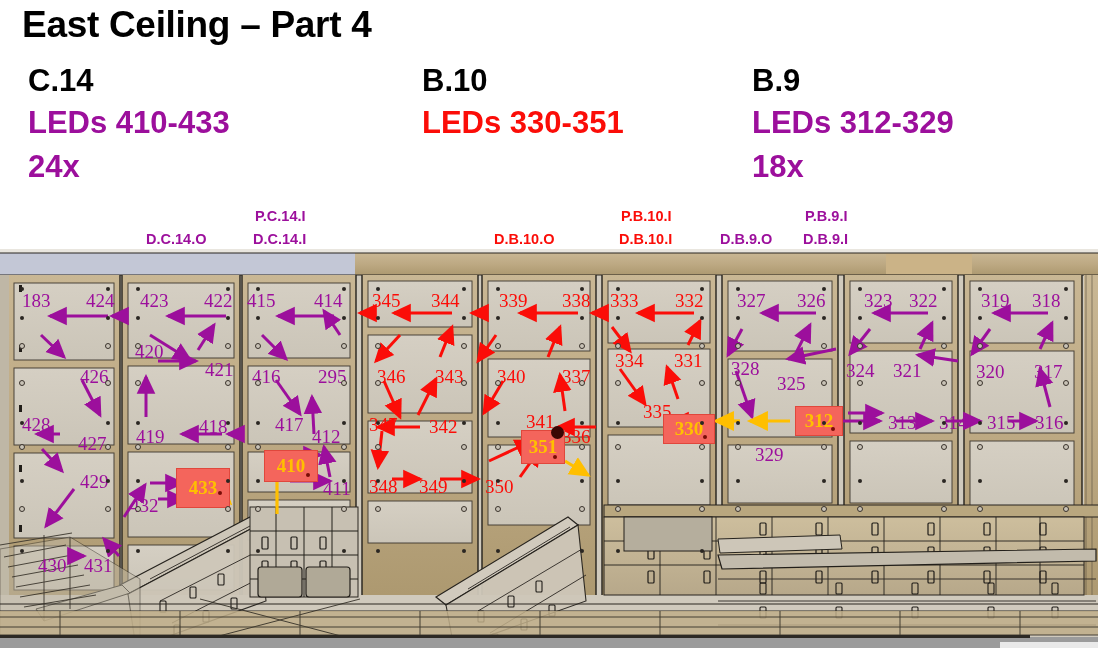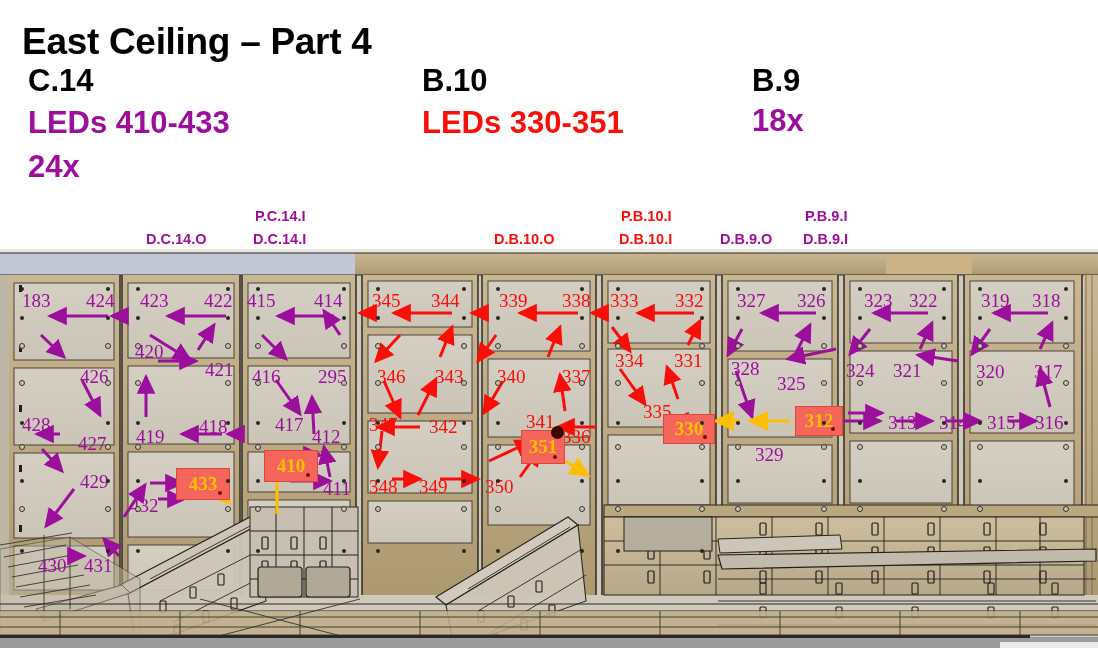--- a/index.html
+++ b/index.html
@@ -12,7 +12,6 @@
     position:absolute; left:22px; top:4px;
     font-size:37px; font-weight:bold; color:#000; letter-spacing:-0.3px;
     white-space:nowrap;
-    margin-top:17px;
   }
   .grp { position:absolute; white-space:nowrap; }
   .grp .gname { font-size:31px; font-weight:bold; color:#000; line-height:38px; }

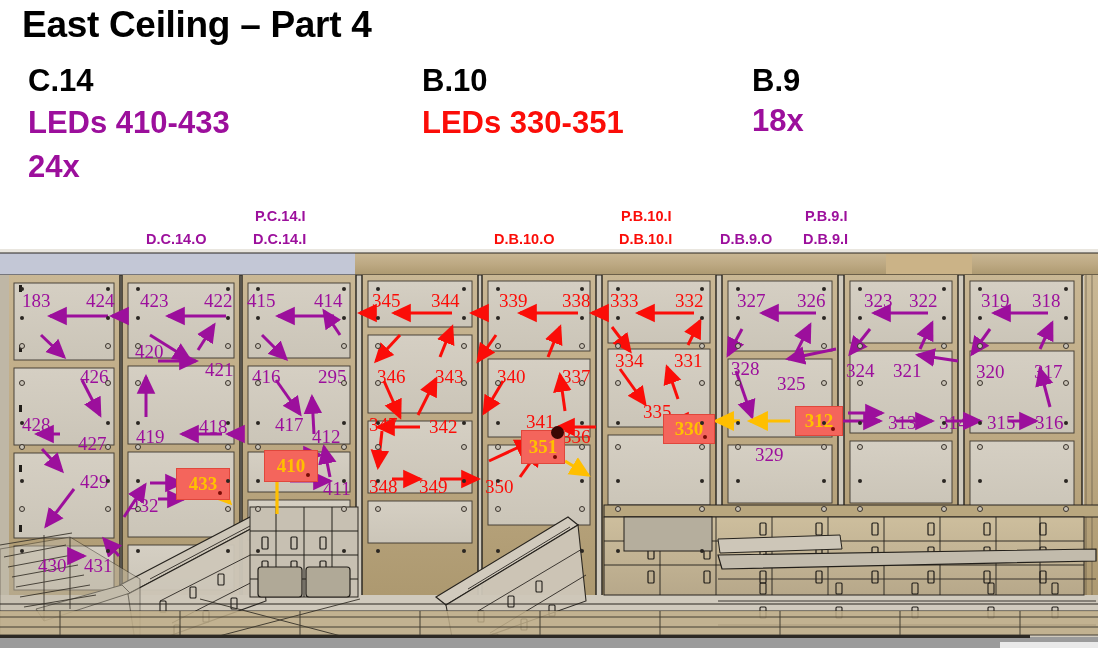--- a/index.html
+++ b/index.html
@@ -68,6 +68,7 @@
 
   <div class="grp" style="left:752px; top:62px;">
     <div class="gname">B.9</div>
+    <div class="gleds" style="color:#9c0f9c">LEDs 312-329</div>
     <div class="gcount" style="color:#9c0f9c">18x</div>
   </div>
 

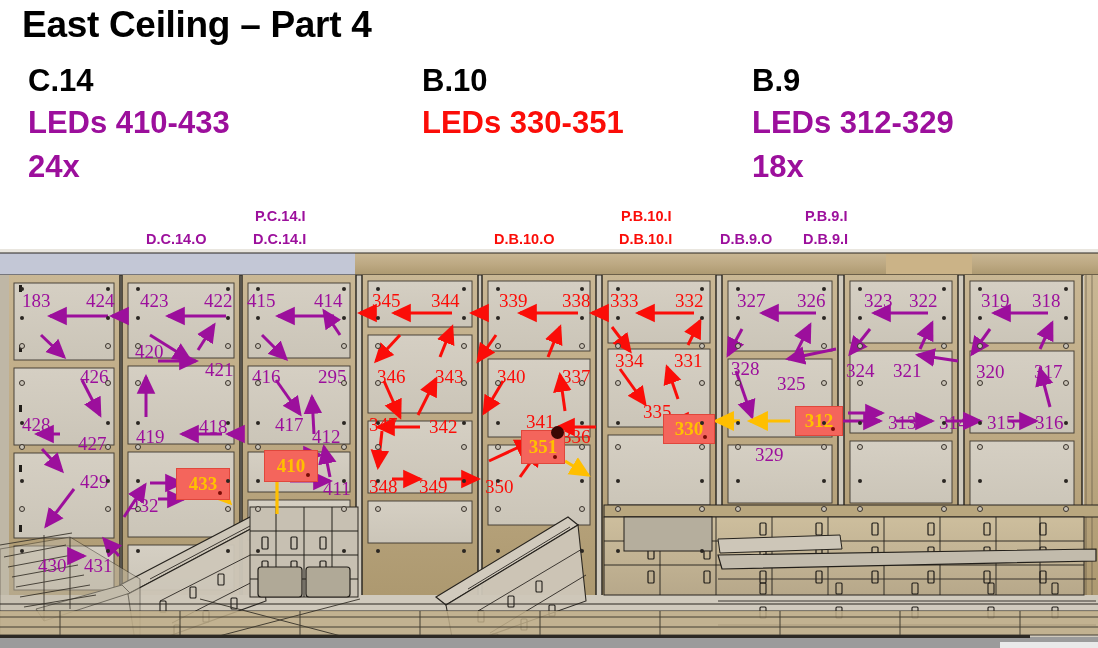--- a/index.html
+++ b/index.html
@@ -528,7 +528,7 @@
         <div class="led p" style="left: 1035px; top: 164px;">316</div>
       </div>
     <div id="highlights">
-        <div class="hl" style="left: 176px; top: 219px; width: 54px; height: 32px;">433</div>
+        <div class="hl" style="left: 176px; top: 219px; width: 54px; height: 40px;">433</div>
         <div class="dot" style="background: rgb(122, 13, 6); left: 218px; top: 242px;"></div>
         <div class="hl" style="left: 264px; top: 201px; width: 54px; height: 32px;">410</div>
         <div class="dot" style="background: rgb(122, 13, 6); left: 306px; top: 224px;"></div>

